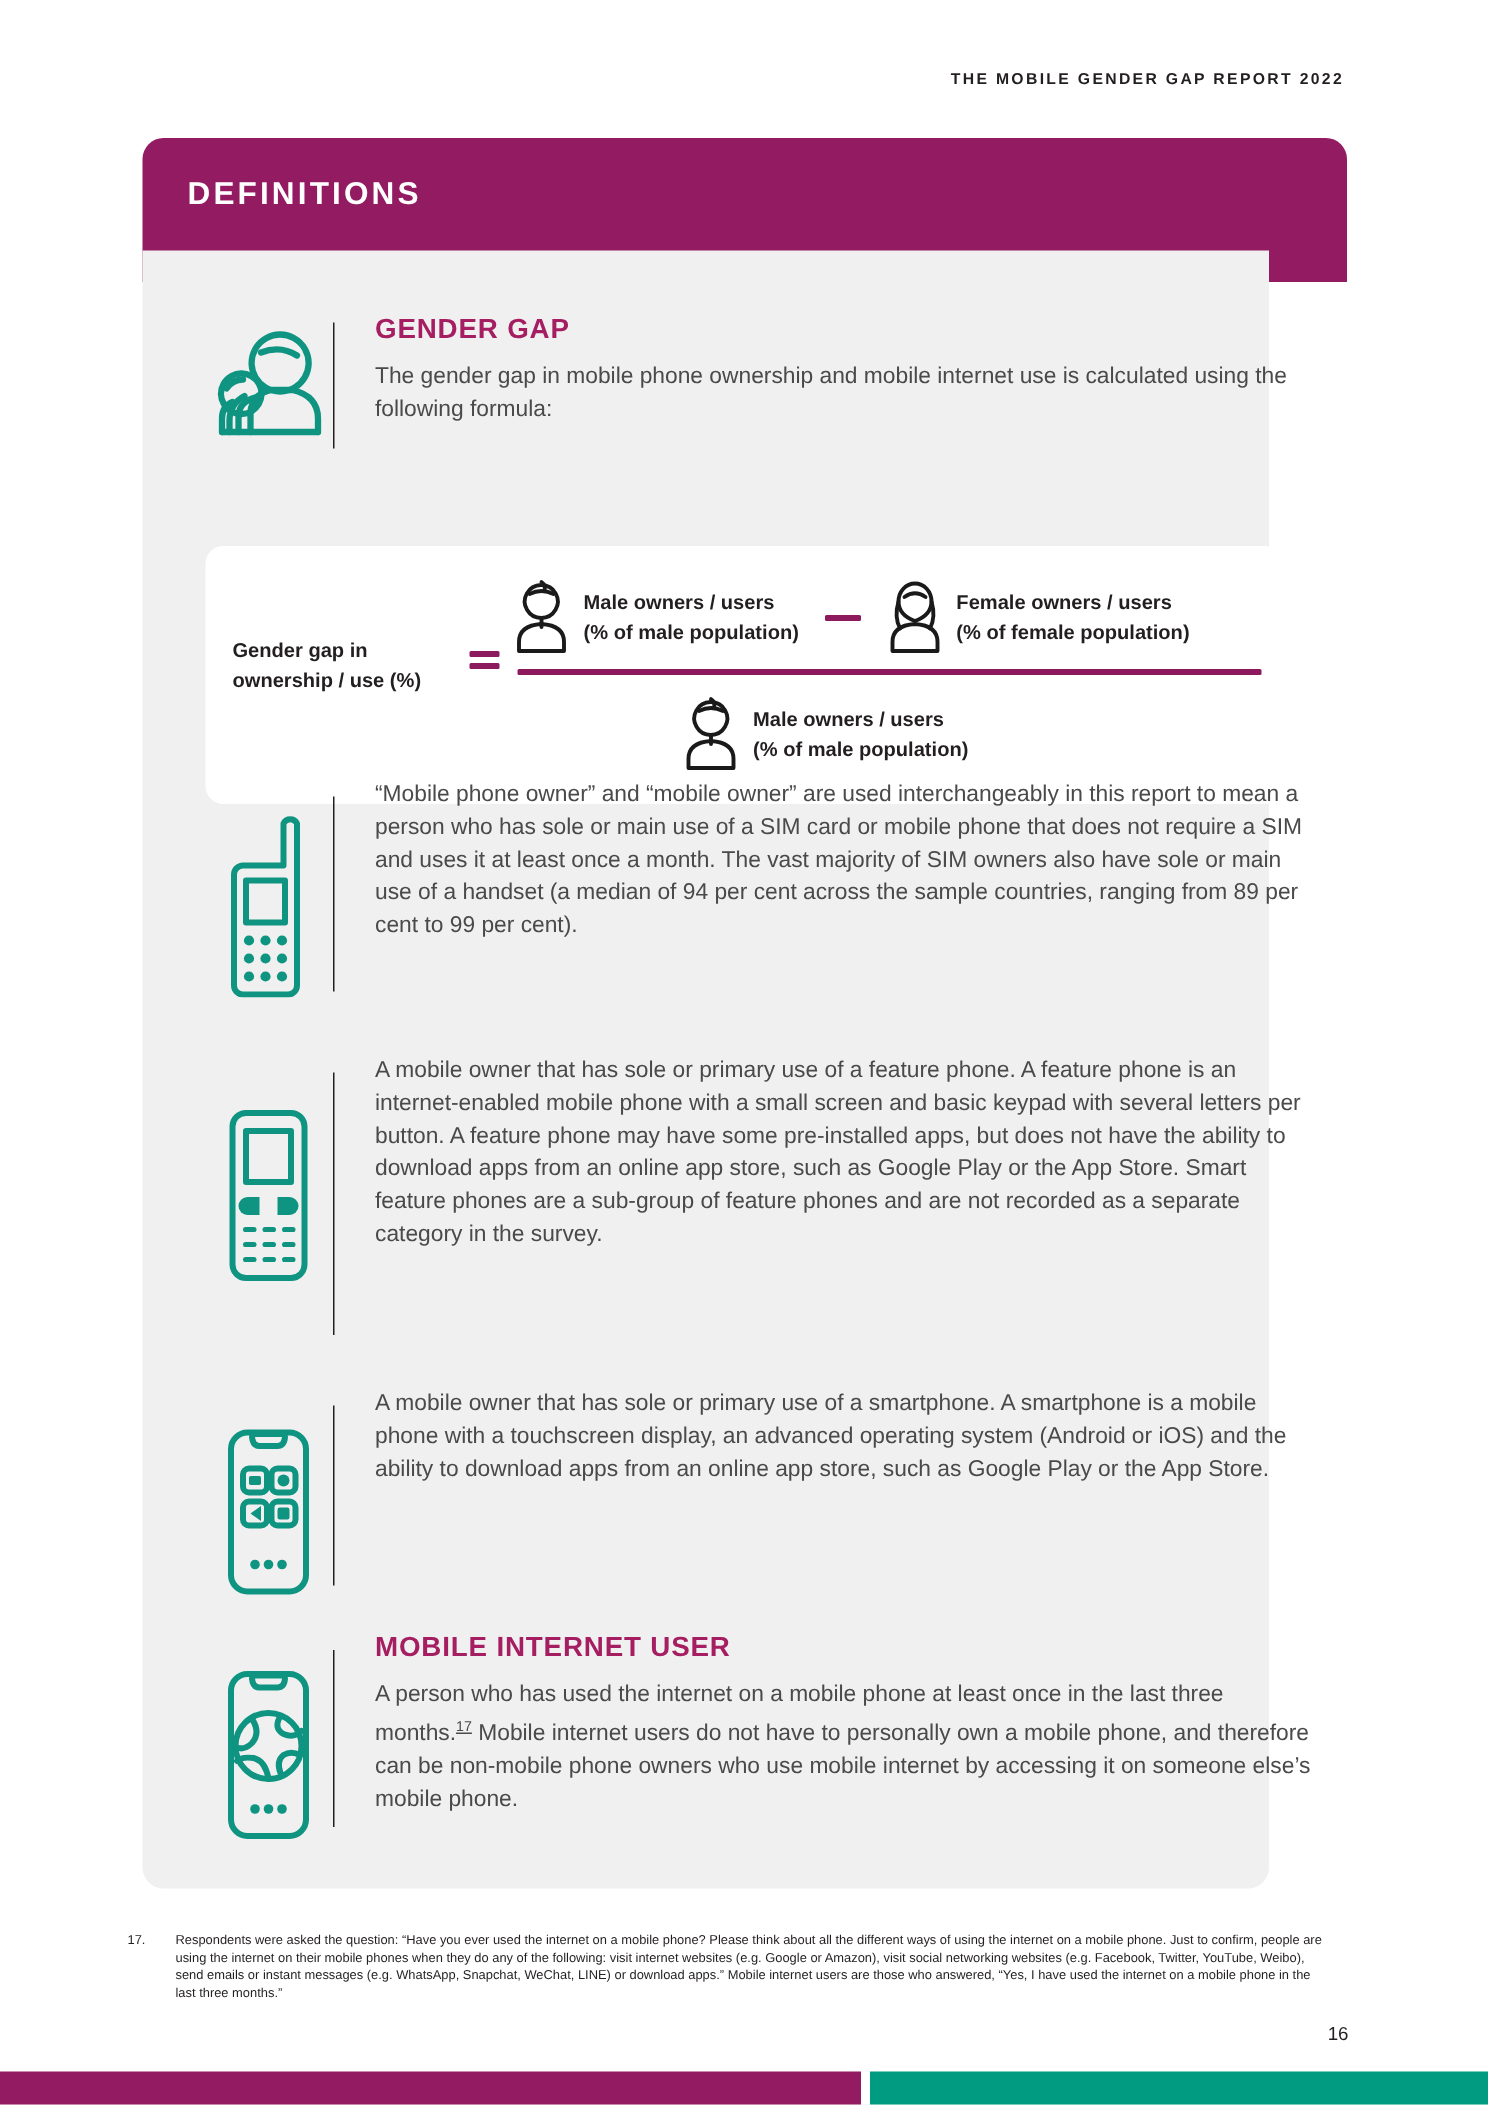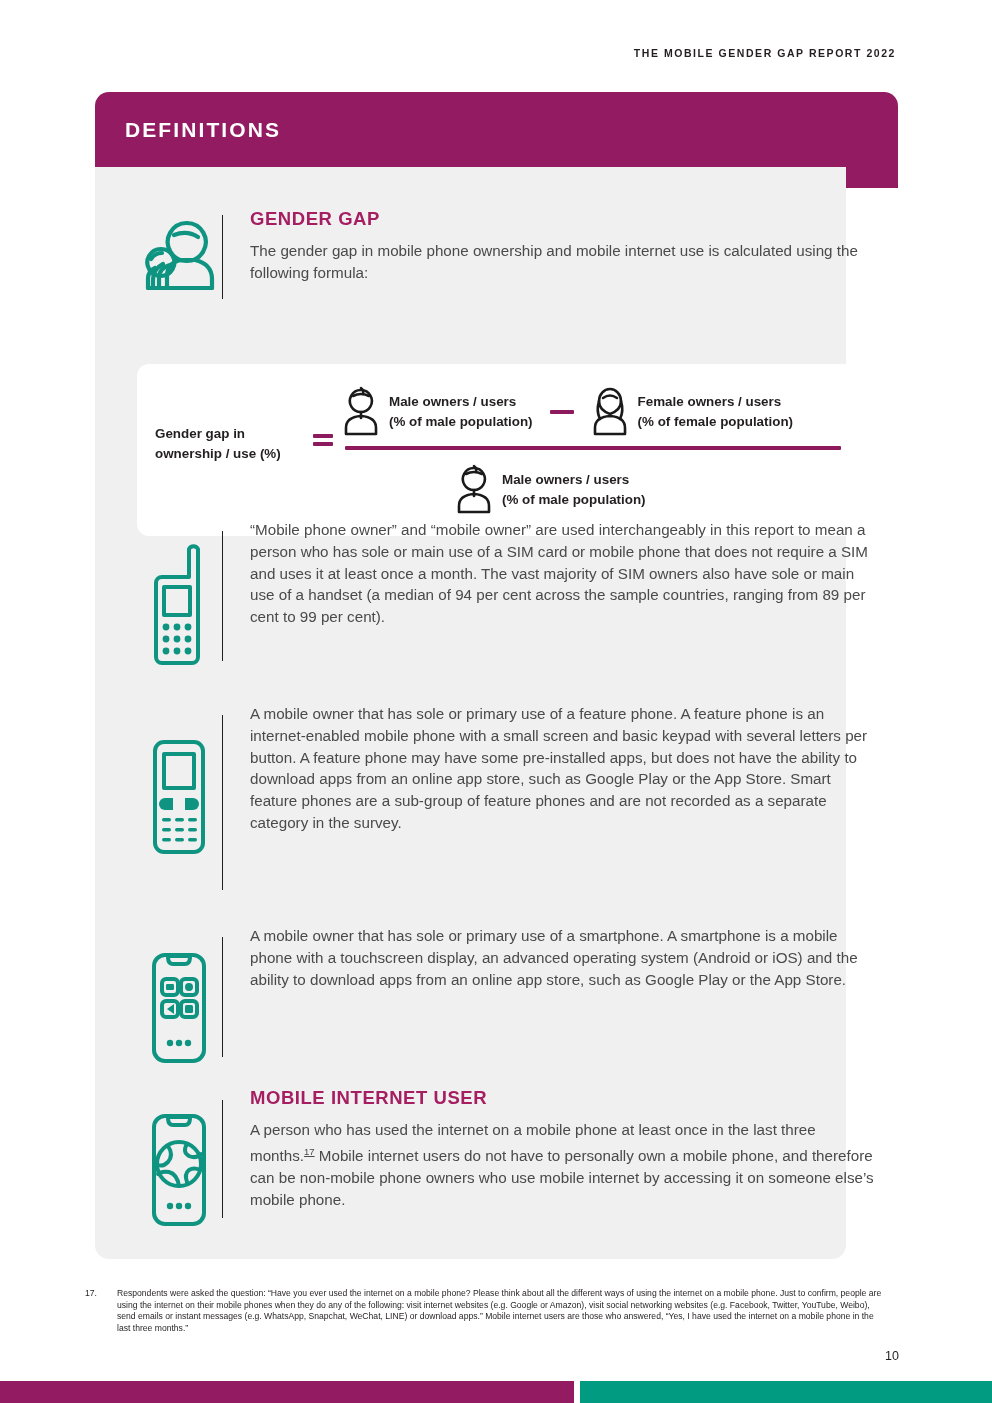--- a/index.html
+++ b/index.html
@@ -451,7 +451,7 @@
     <div class="footnote-text">Respondents were asked the question: “Have you ever used the internet on a mobile phone? Please think about all the different ways of using the internet on a mobile phone. Just to confirm, people are using the internet on their mobile phones when they do any of the following: visit internet websites (e.g. Google or Amazon), visit social networking websites (e.g. Facebook, Twitter, YouTube, Weibo), send emails or instant messages (e.g. WhatsApp, Snapchat, WeChat, LINE) or download apps.” Mobile internet users are those who answered, “Yes, I have used the internet on a mobile phone in the last three months.”</div>
   </div>
 
-  <div class="page-number">10</div>
+  <div class="page-number">16</div>
 
   <div class="bar-magenta"></div>
   <div class="bar-teal"></div>

